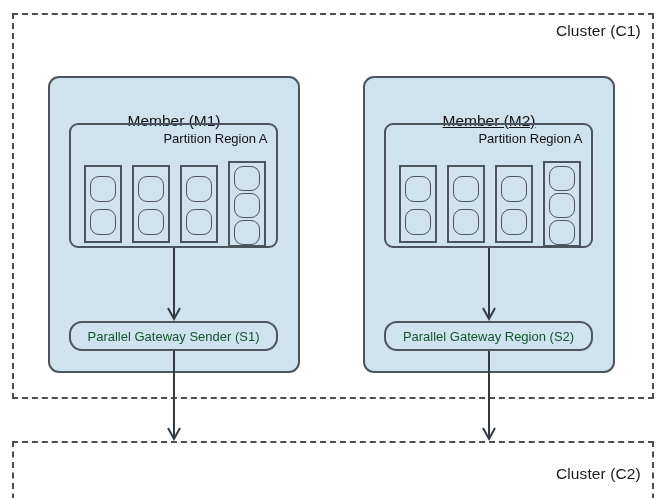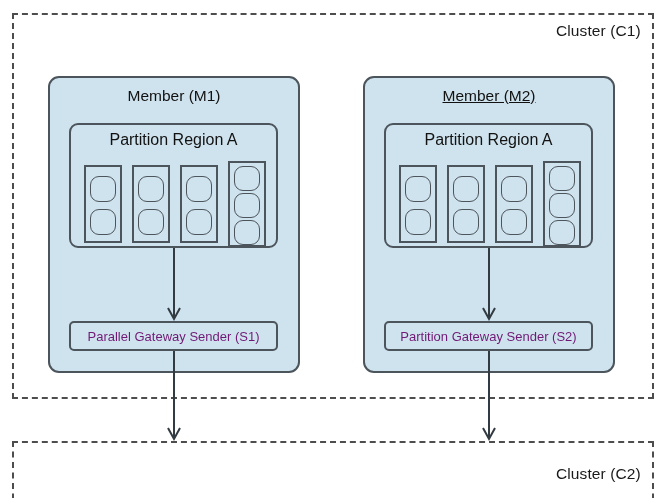--- a/index.html
+++ b/index.html
@@ -48,6 +48,7 @@
     font-size: 15.5px;
     color: #121212;
     white-space: nowrap;
+    margin-top: 25px;
   }
   
   .region {

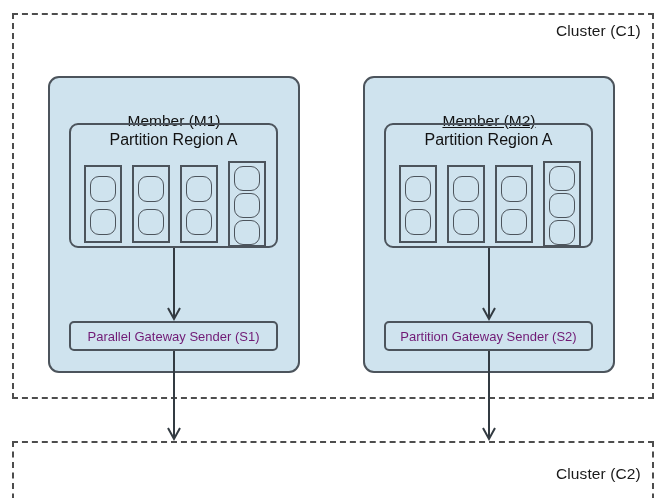--- a/index.html
+++ b/index.html
@@ -63,9 +63,10 @@
     left: 0;
     right: 0;
     text-align: center;
-    font-size: 16px;
+    font-size: 13px;
     color: #121212;
     white-space: nowrap;
+    padding-left: 42px;
   }
   
   .bucket-col {

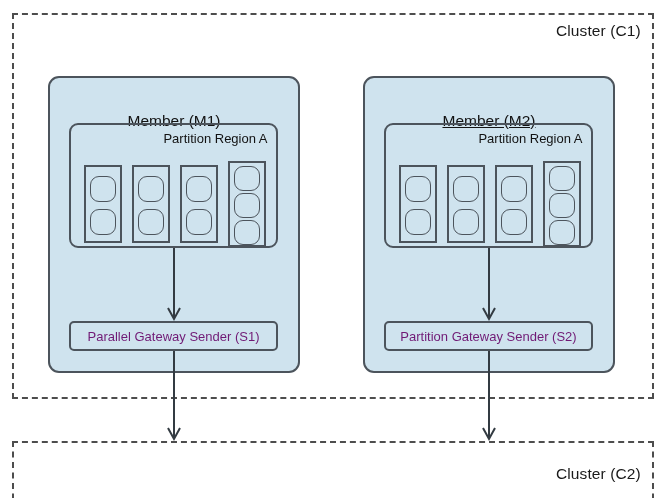--- a/index.html
+++ b/index.html
@@ -91,14 +91,14 @@
   .sender {
     position: absolute;
     border: 2px solid #4c545c;
-    border-radius: 5px;
+    border-radius: 13px;
     background: transparent;
     box-sizing: border-box;
     display: flex;
     align-items: center;
     justify-content: center;
     font-size: 13px;
-    color: #701a75;
+    color: #14532d;
     white-space: nowrap;
   }
   

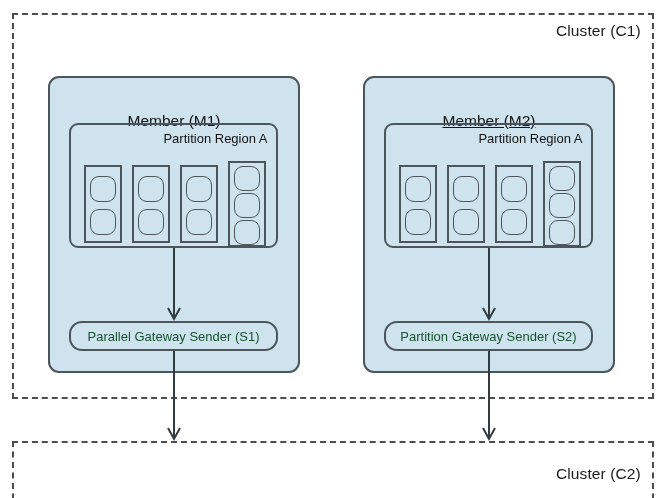--- a/index.html
+++ b/index.html
@@ -184,7 +184,7 @@
     <div class="bucket"></div>
   </div>
 
-  <div class="sender" style="left:384px; top:321px; width:209px; height:30px;">Partition Gateway Sender (S2)</div>
+  <div class="sender" style="left:384px; top:321px; width:209px; height:30px;">Parallel Gateway Region (S2)</div>
 
   <svg class="arrow-svg" viewBox="0 0 666 498">
 

